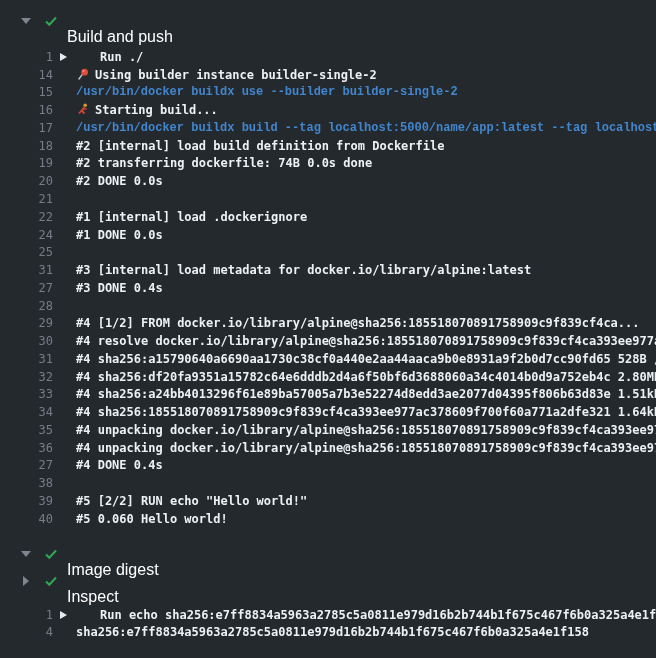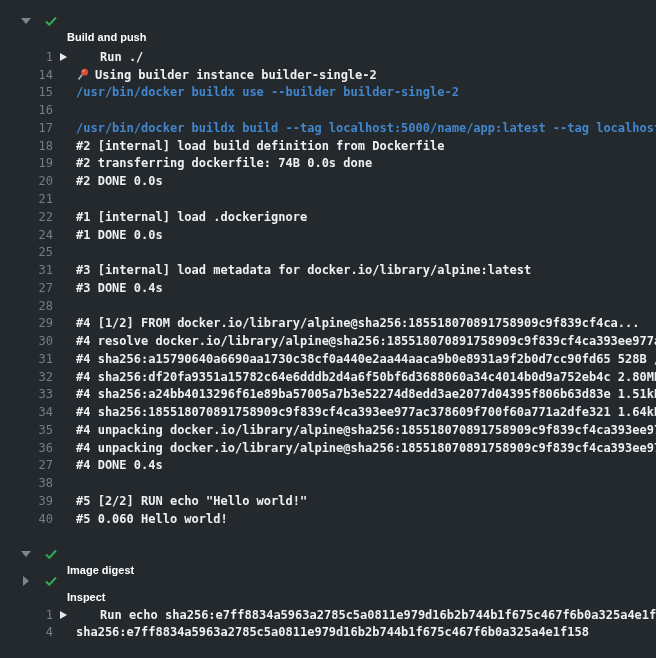--- a/index.html
+++ b/index.html
@@ -13,7 +13,7 @@
   .chev-down{width:0;height:0;border-left:5px solid transparent;border-right:5px solid transparent;border-top:6px solid #7d858f;}
   .chev-right{width:0;height:0;border-top:5px solid transparent;border-bottom:5px solid transparent;border-left:6px solid #7d858f;}
   .check{margin-left:12px;margin-right:9px;display:flex;align-items:center;}
-  .sec-title{color:#ffffff;font-weight:bold;font-size:11px;cursor:pointer;margin-top:32px;}
+  .sec-title{color:#ffffff;font-weight:normal;font-size:16px;cursor:pointer;margin-top:32px;}
   
   .log-block{width:656px;}
   .log-row{display:flex;align-items:center;height:17.78px;white-space:pre;

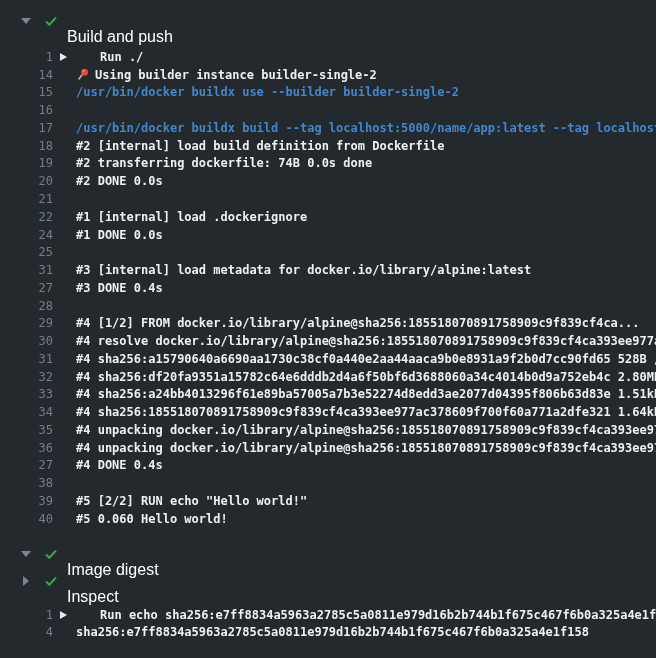--- a/index.html
+++ b/index.html
@@ -20,7 +20,7 @@
     font-family:"DejaVu Sans Mono","Liberation Mono",monospace;font-size:12px;}
   .gutter{width:53px;flex:0 0 53px;text-align:right;color:#757e88;font-weight:400;cursor:pointer;}
   .ltext{margin-left:23px;font-weight:600;color:#eef1f4;overflow:hidden;}
-  .ltext.command{color:#4286cd;}
+  .ltext.command{color:#4286cd;font-family:Liberation Mono, monospace;}
   .play{display:inline-block;width:0;height:0;border-top:4.5px solid transparent;
     border-bottom:4.5px solid transparent;border-left:7px solid #e8ebee;
     margin-left:7px;margin-right:10px;cursor:pointer;}

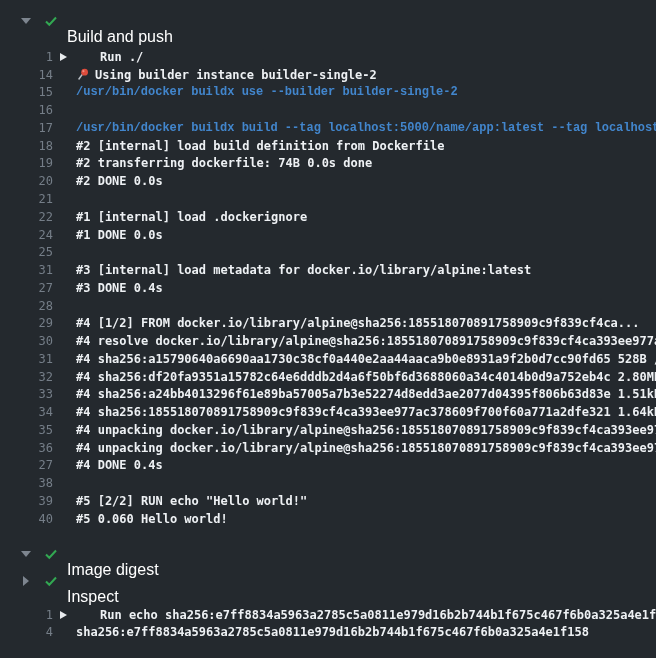--- a/index.html
+++ b/index.html
@@ -49,7 +49,12 @@
               <circle cx="7.4" cy="3.2" r="1.1" fill="#f08a7d"></circle>
             </svg></span><span>Using builder instance builder-single-2</span></span></div>
       <div class="log-row"><span class="gutter">15</span><span class="ltext command"><span>/usr/bin/docker buildx use --builder builder-single-2</span></span></div>
-      <div class="log-row"><span class="gutter">16</span></div>
+      <div class="log-row"><span class="gutter">16</span><span class="ltext"><span class="emoji"><svg width="14" height="13" viewBox="0 0 14 13">
+              <circle cx="9.2" cy="2.2" r="1.8" fill="#d99a31"></circle>
+              <path d="M8.6 4.2 L5.8 7.4 L8.4 10.6" fill="none" stroke="#cf4534" stroke-width="2"></path>
+              <path d="M5.8 7.6 L2.8 10.4" fill="none" stroke="#cf4534" stroke-width="1.6"></path>
+              <path d="M6.4 5.4 L10.6 6.2" fill="none" stroke="#cf4534" stroke-width="1.4"></path>
+            </svg></span><span>Starting build...</span></span></div>
       <div class="log-row"><span class="gutter">17</span><span class="ltext command"><span>/usr/bin/docker buildx build --tag localhost:5000/name/app:latest --tag localhost:50</span></span></div>
       <div class="log-row"><span class="gutter">18</span><span class="ltext"><span>#2 [internal] load build definition from Dockerfile</span></span></div>
       <div class="log-row"><span class="gutter">19</span><span class="ltext"><span>#2 transferring dockerfile: 74B 0.0s done</span></span></div>

